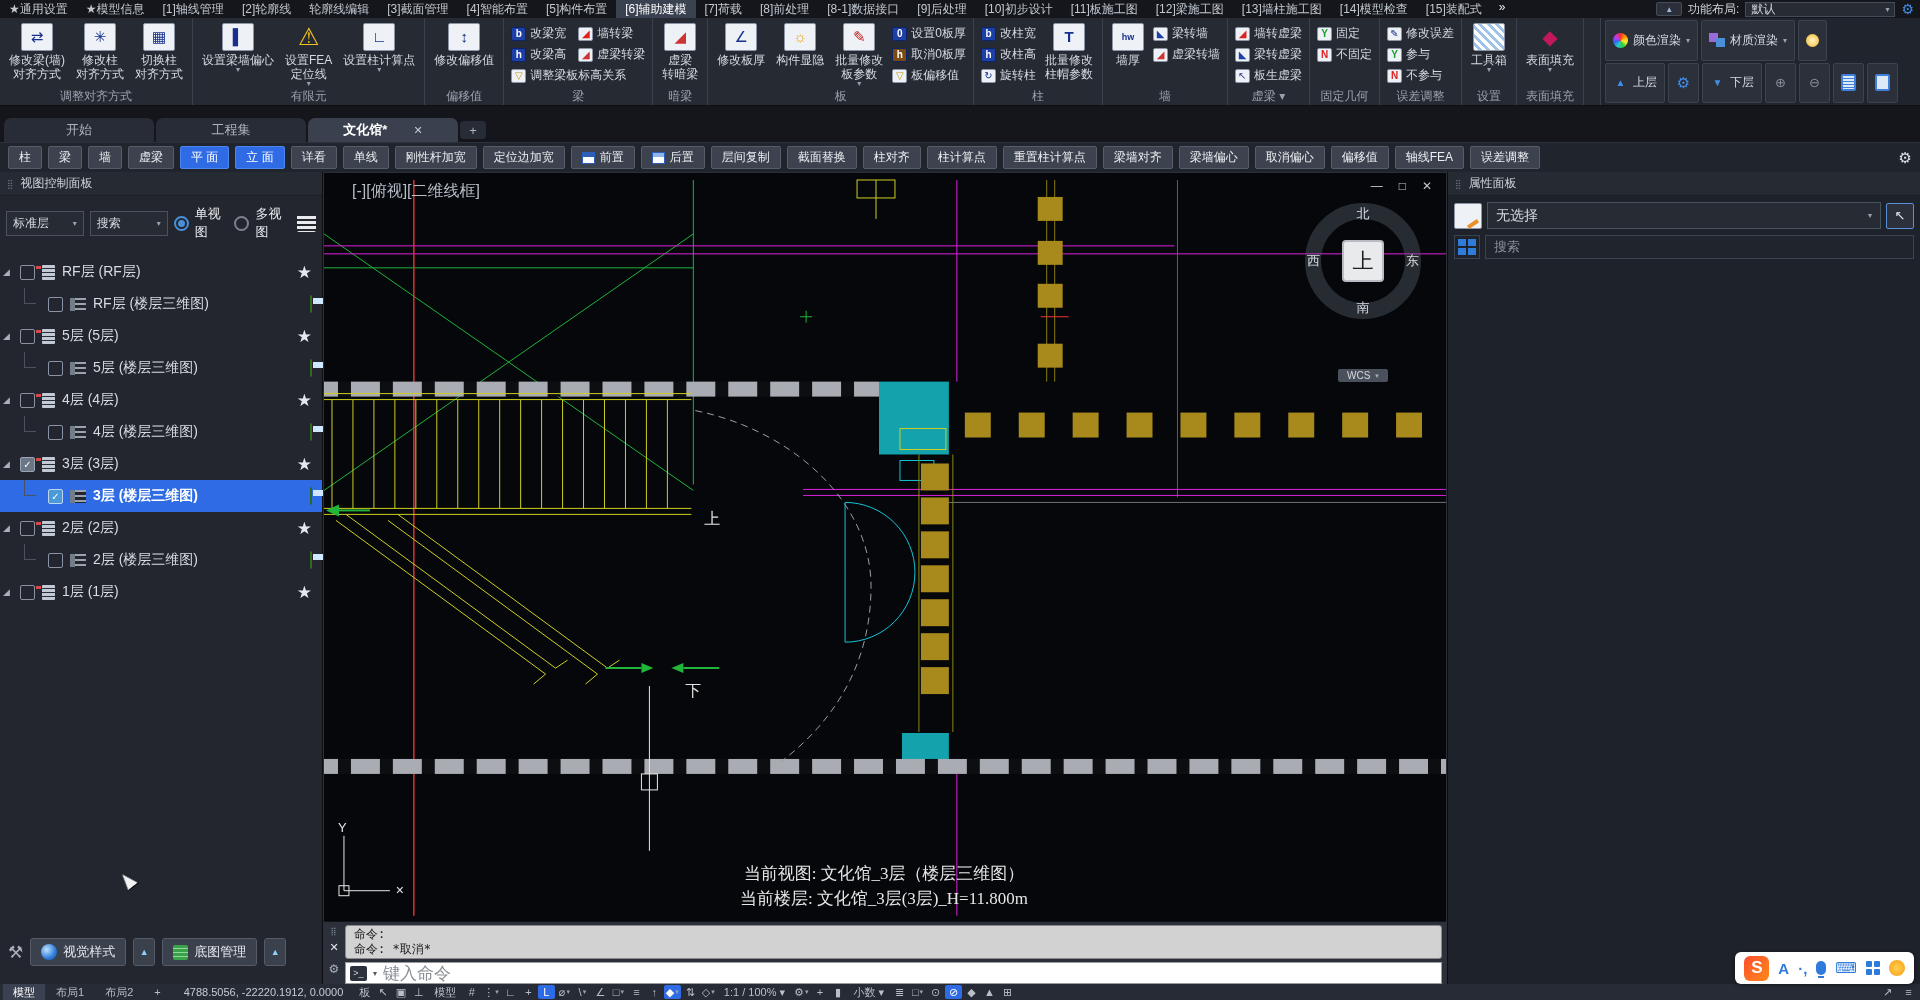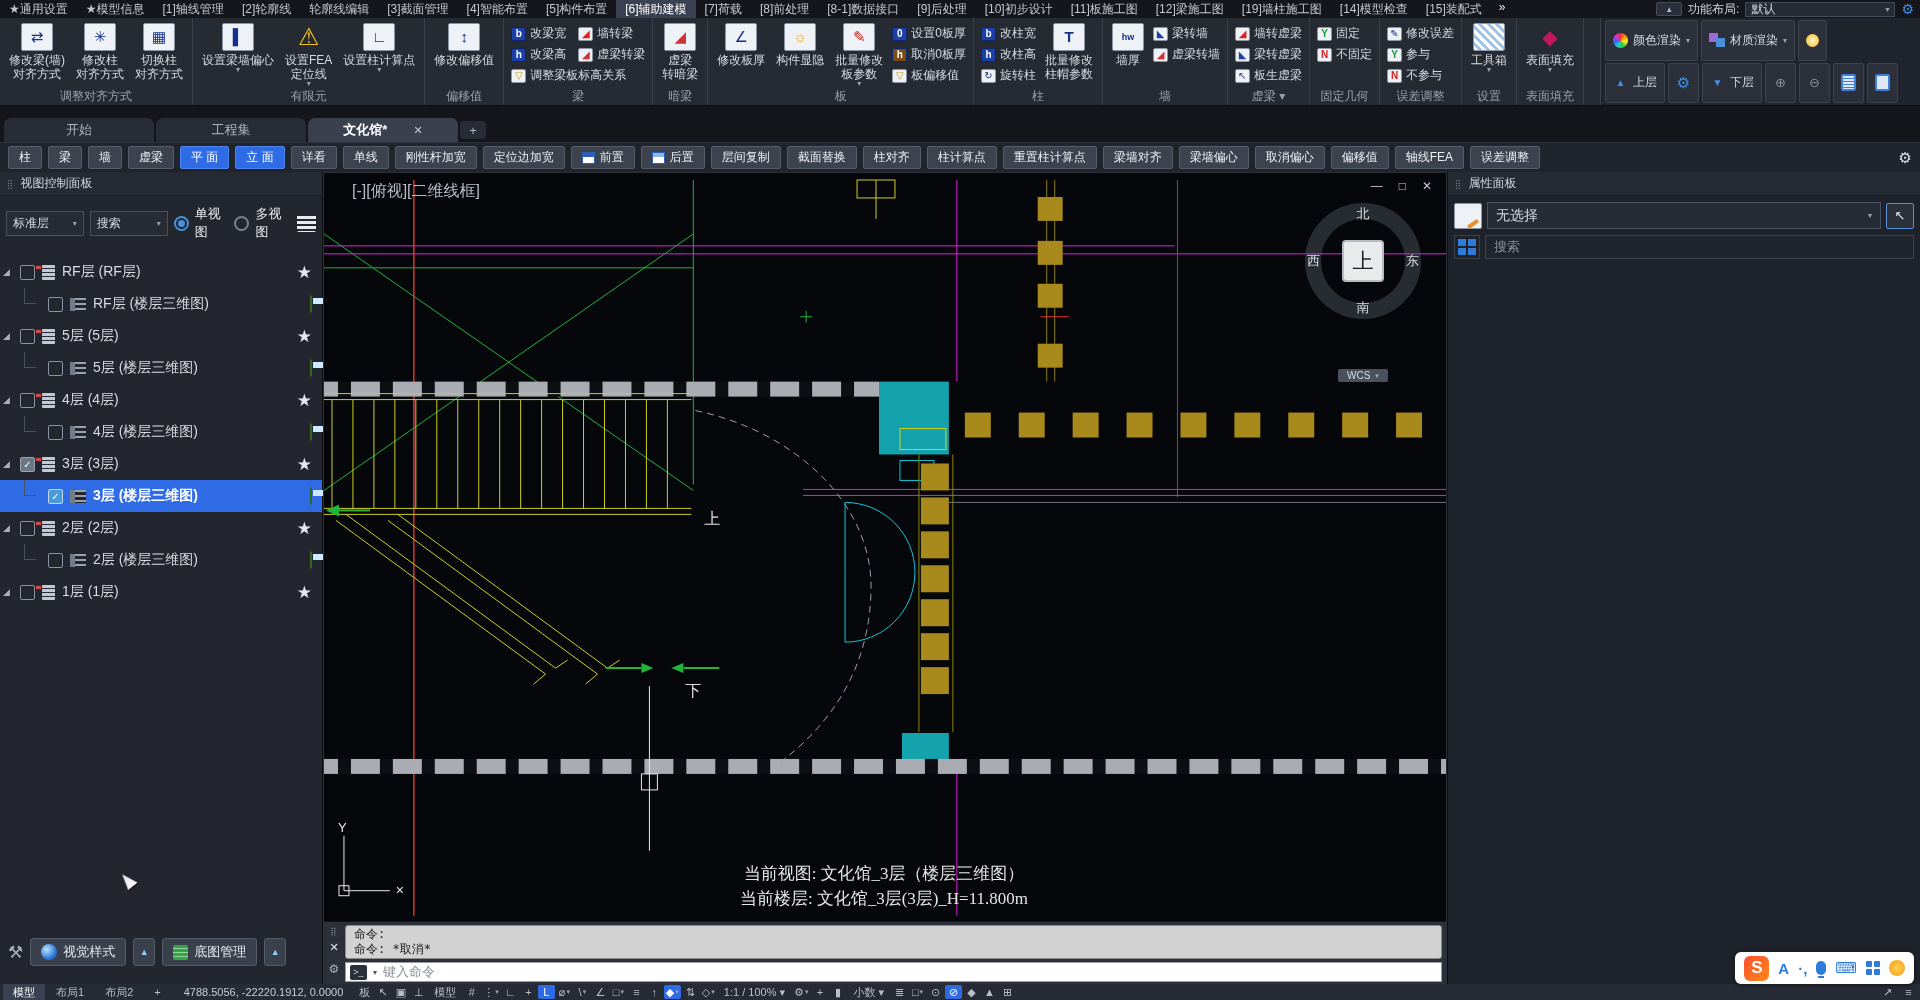--- a/index.html
+++ b/index.html
@@ -239,7 +239,7 @@
         <div class="mb-item">[10]初步设计</div>
         <div class="mb-item">[11]板施工图</div>
         <div class="mb-item">[12]梁施工图</div>
-        <div class="mb-item">[19]墙柱施工图</div>
+        <div class="mb-item">[13]墙柱施工图</div>
         <div class="mb-item">[14]模型检查</div>
         <div class="mb-item">[15]装配式</div>
         <div class="mb-overflow">»</div>

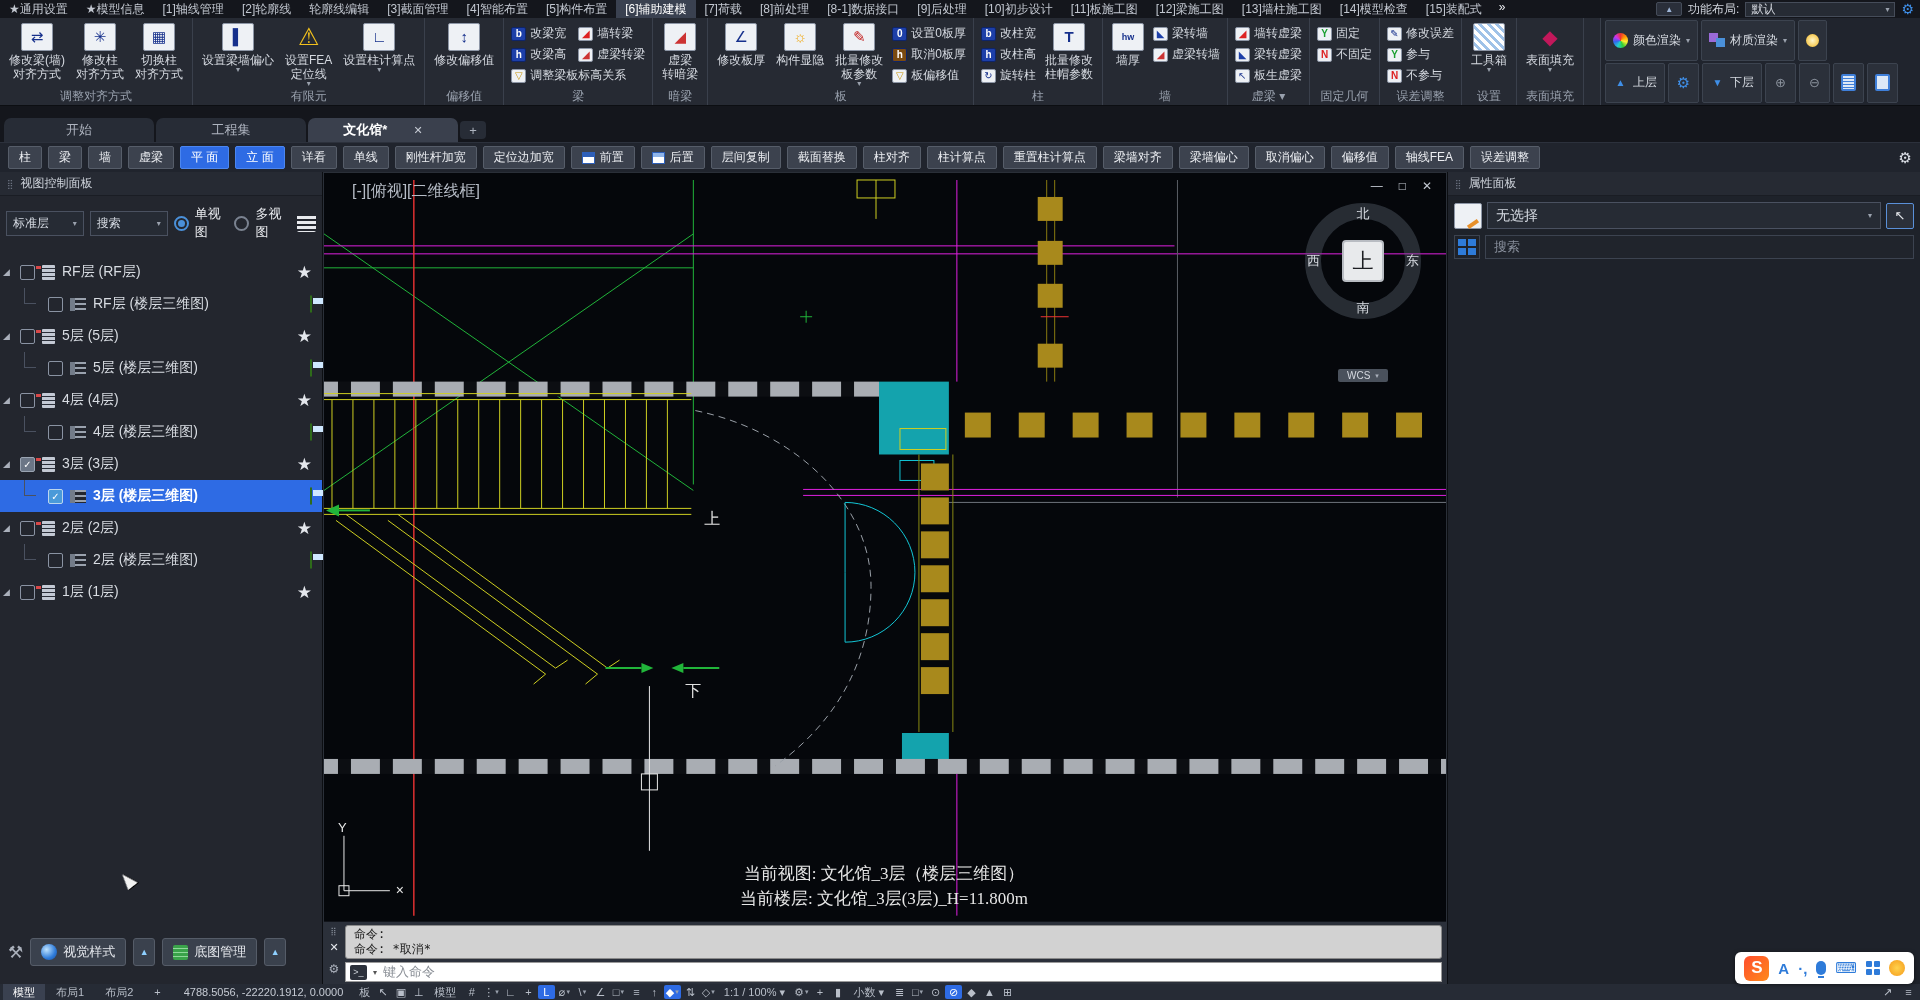--- a/index.html
+++ b/index.html
@@ -168,7 +168,7 @@
   .cmd-ic { width:17px; height:15px; background:#2b303a; border-radius:2px; color:#cfd4da; font-size:9px;
     display:flex; align-items:center; justify-content:center; }
   .cmd-caret { font-size:8px; color:#555; }
-  .cmd-placeholder { color:#8a8f96; font-size:13px; }
+  .cmd-placeholder { color:#8a8f96; font-size:17px; }
 
   
   .rp-row1 { display:flex; align-items:center; gap:5px; padding:6px 6px 3px; }

